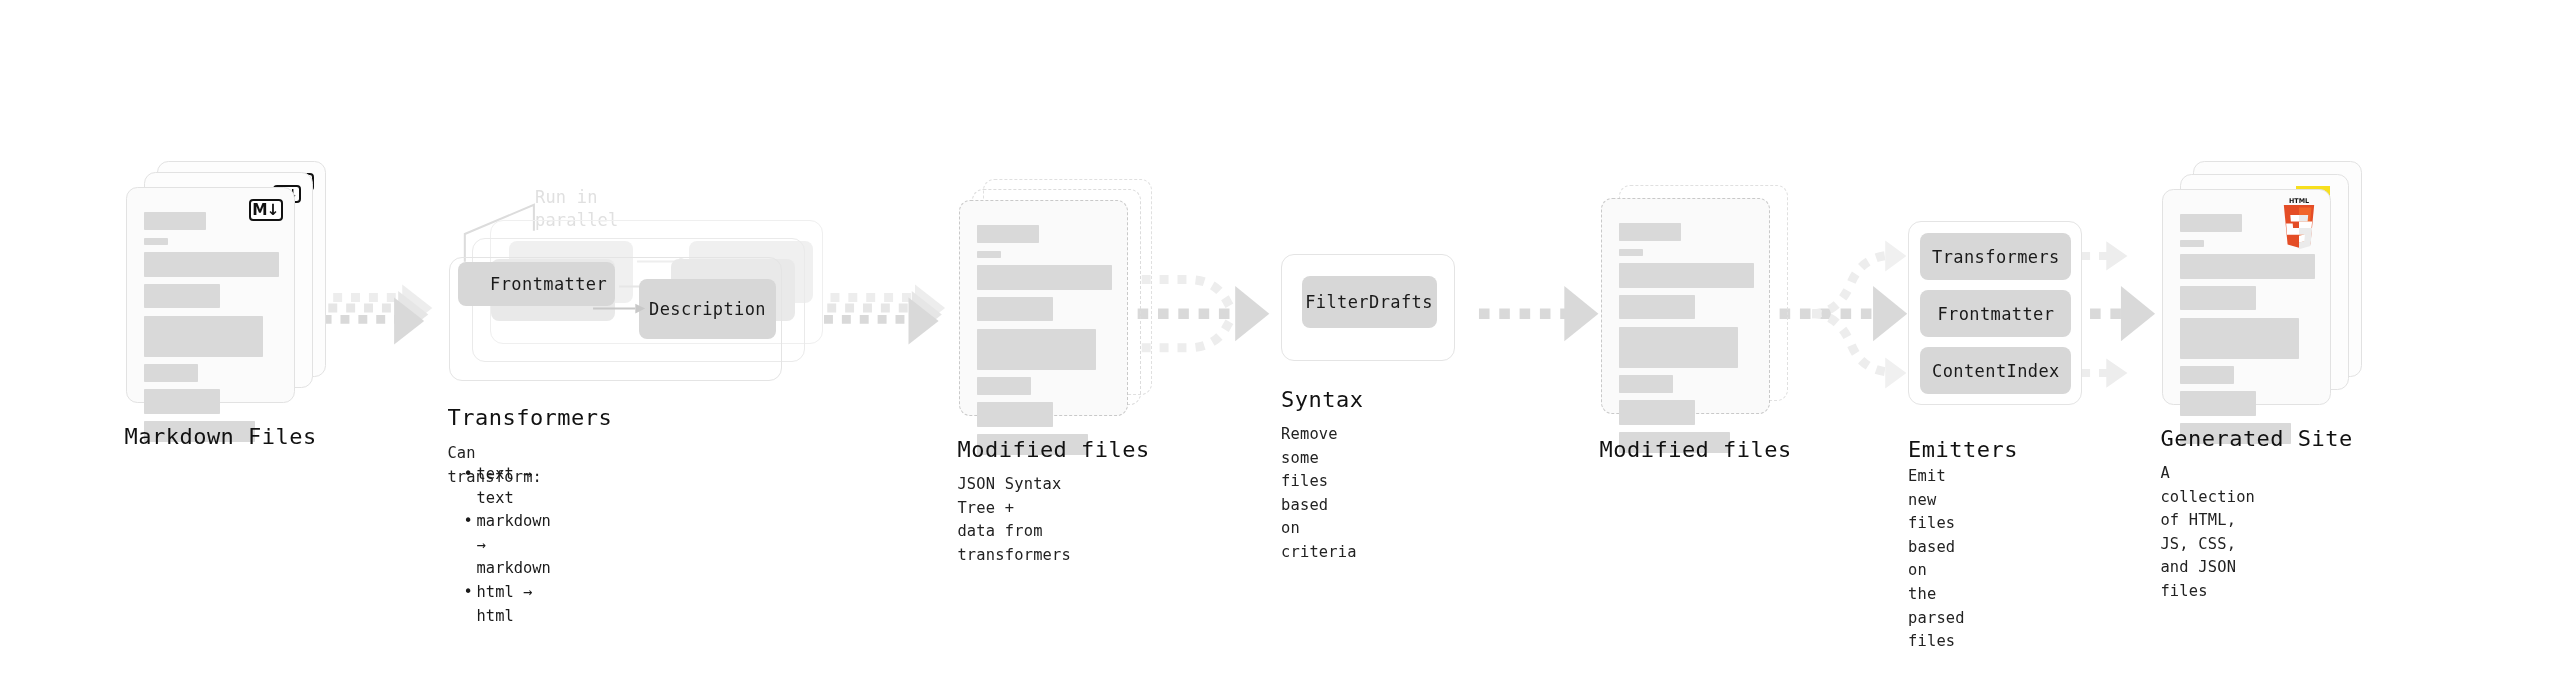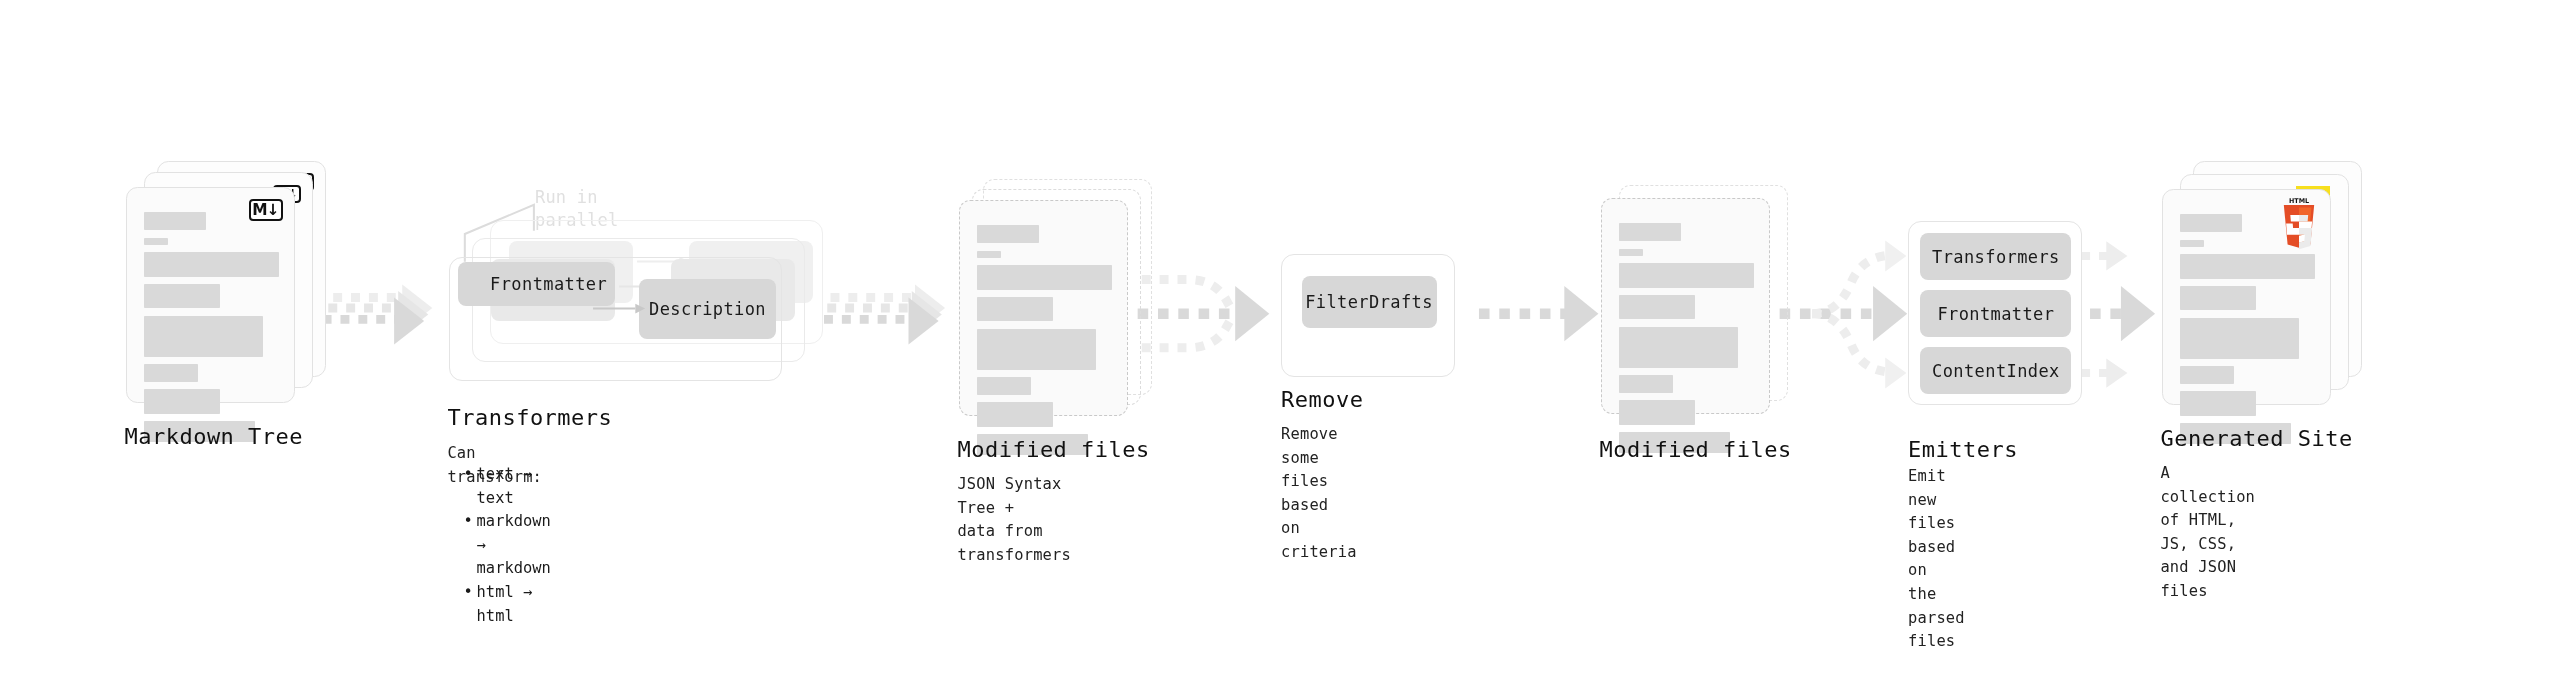--- a/index.html
+++ b/index.html
@@ -231,7 +231,7 @@
   </div>
 
   <div class="node" style="left:1281px;top:254px;">
-    <div class="groupbox" style="left:0px;top:0px;width:174px;height:123px;">
+    <div class="groupbox" style="left:0px;top:0px;width:174px;height:107px;">
       <div class="chip" style="left:19.5px;top:21px;width:135px;height:52px;">
         <span>FilterDrafts</span>
       </div>

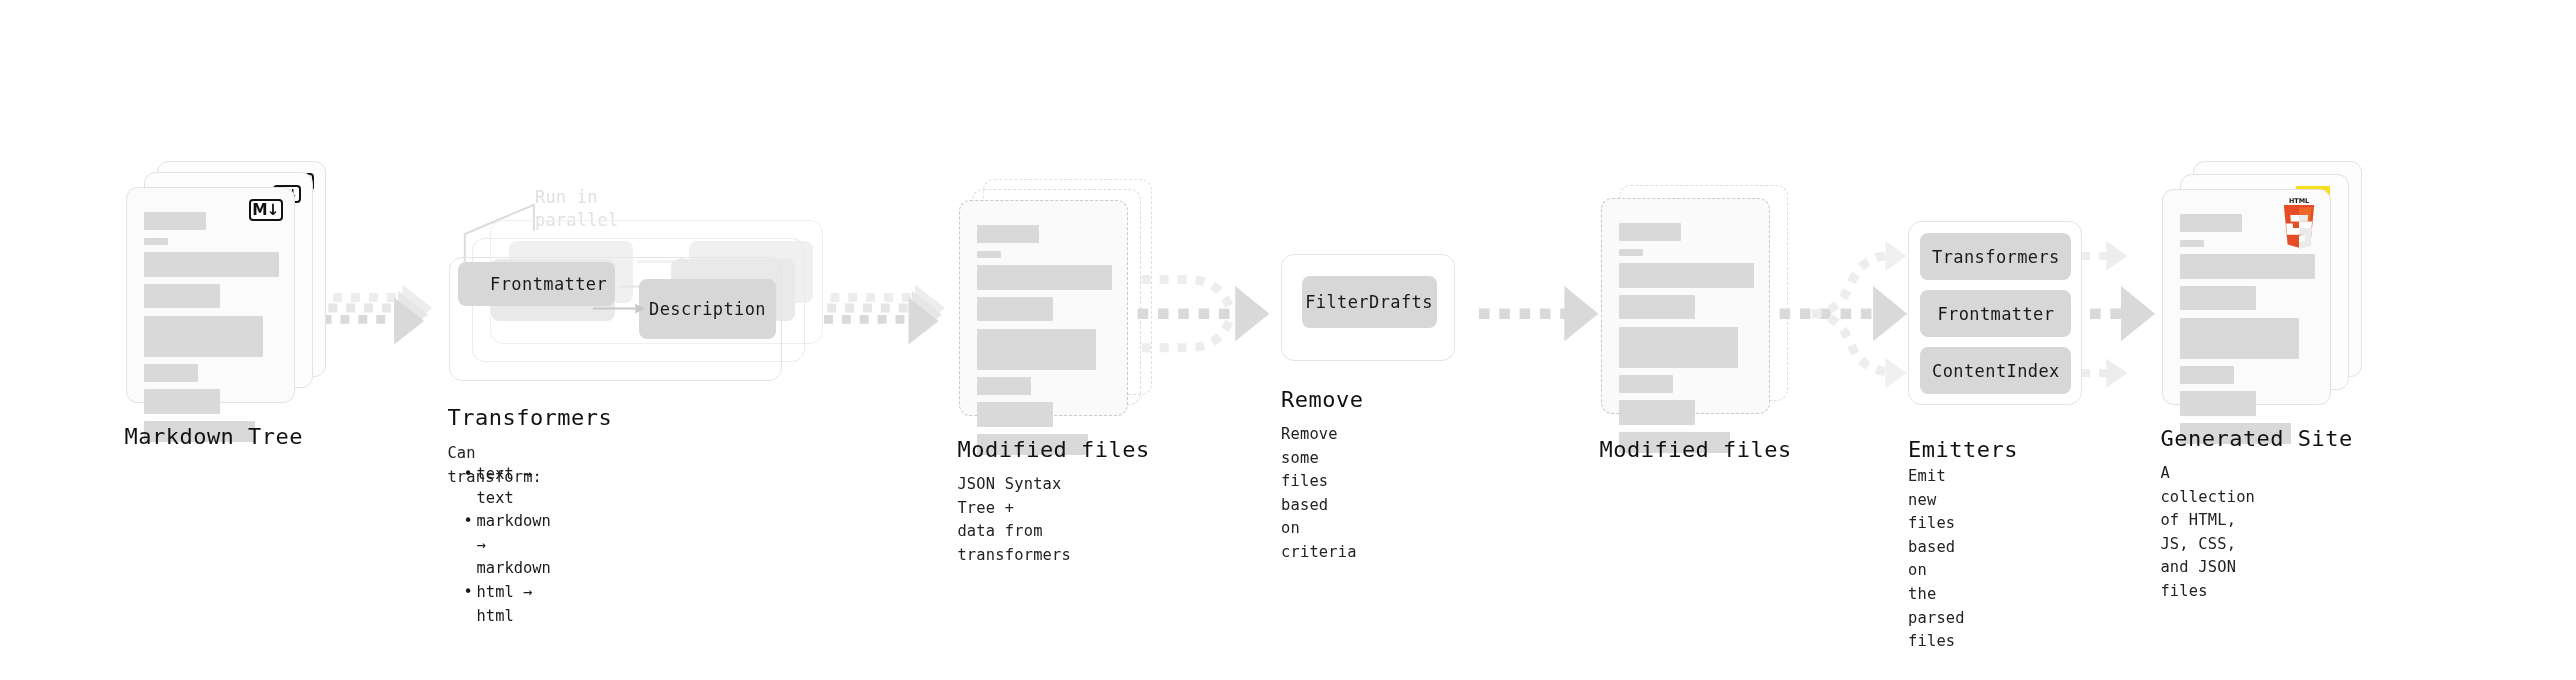--- a/index.html
+++ b/index.html
@@ -236,7 +236,7 @@
         <span>FilterDrafts</span>
       </div>
     </div>
-    <div class="label" style="position:absolute;left:0px;top:133px;">Remove</div>
+    <div class="label" style="position:absolute;left:0px;top:133px;">Syntax</div>
     <div class="sublabel" style="position:absolute;left:0px;top:169px;">Remove some files based
 on criteria</div>
   </div>

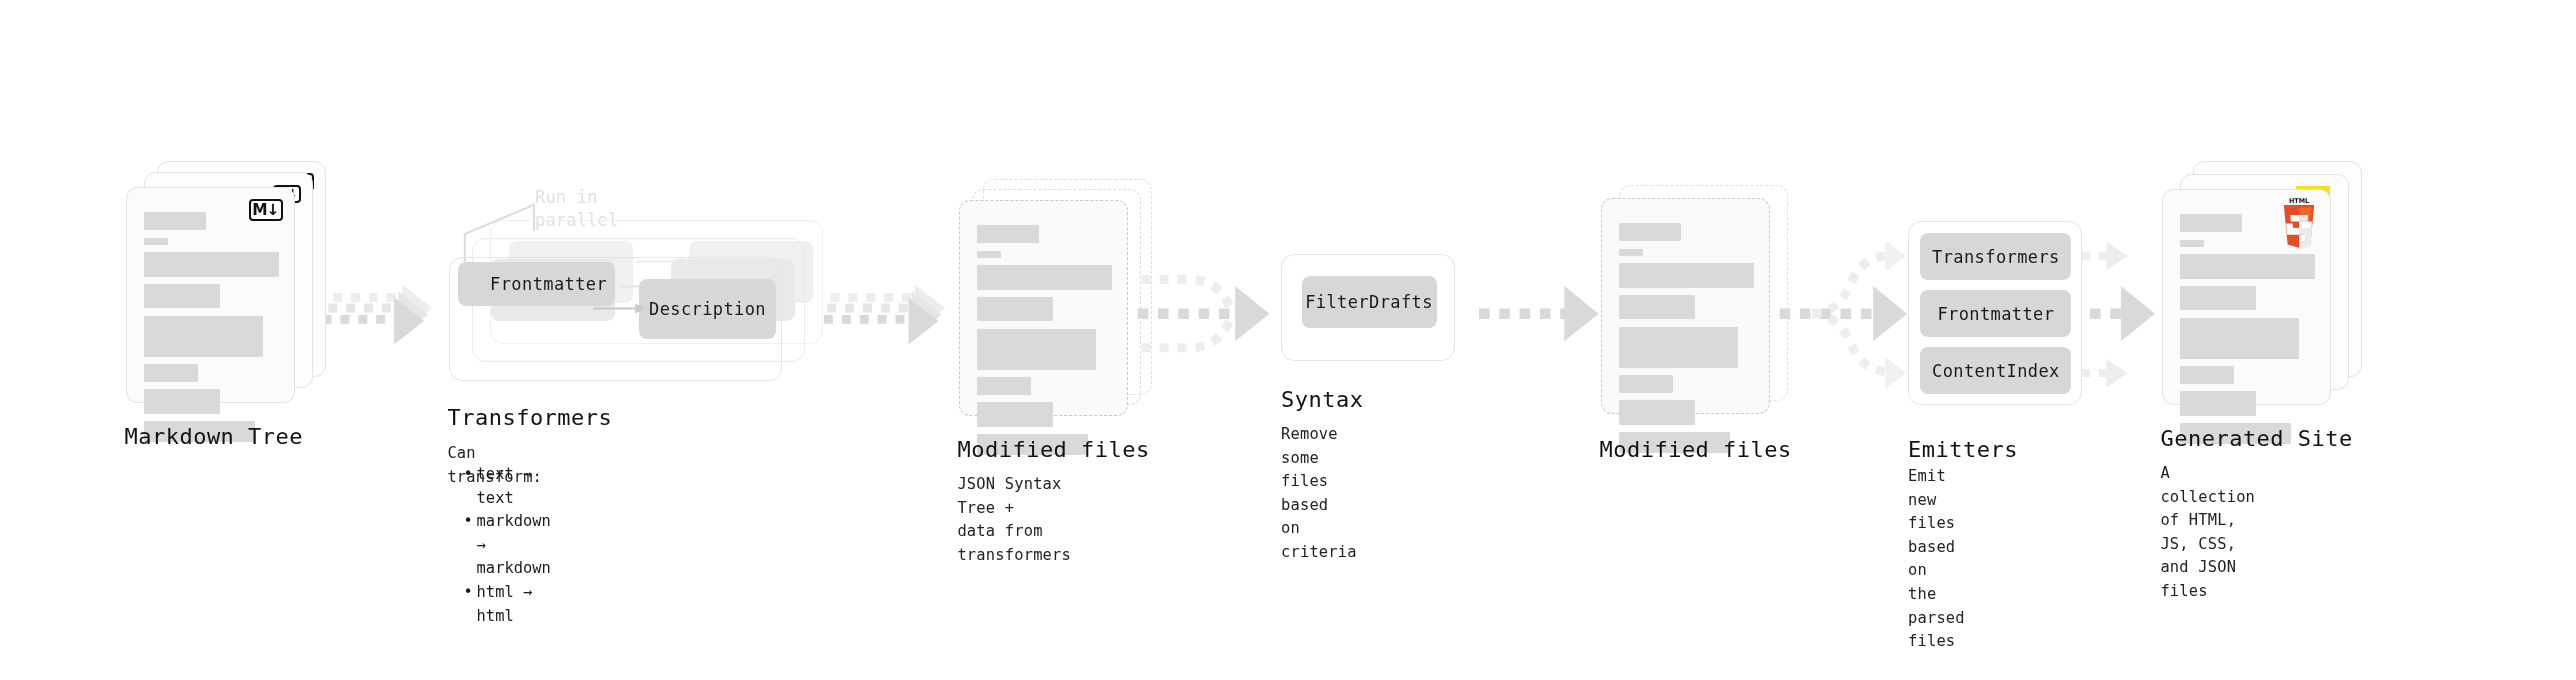--- a/index.html
+++ b/index.html
@@ -163,7 +163,7 @@
           <div class="bar" style="width: 82%; height: 21px;"></div>
         </div>
     </div>
-    <div class="label" style="position:absolute;left:-1.6px;top:263px;">Markdown Tree</div>
+    <div class="label" style="position:absolute;left:-1.6px;top:263px;">Markdown Files</div>
   </div>
 
   <div class="node" style="left:449px;top:192px;">

